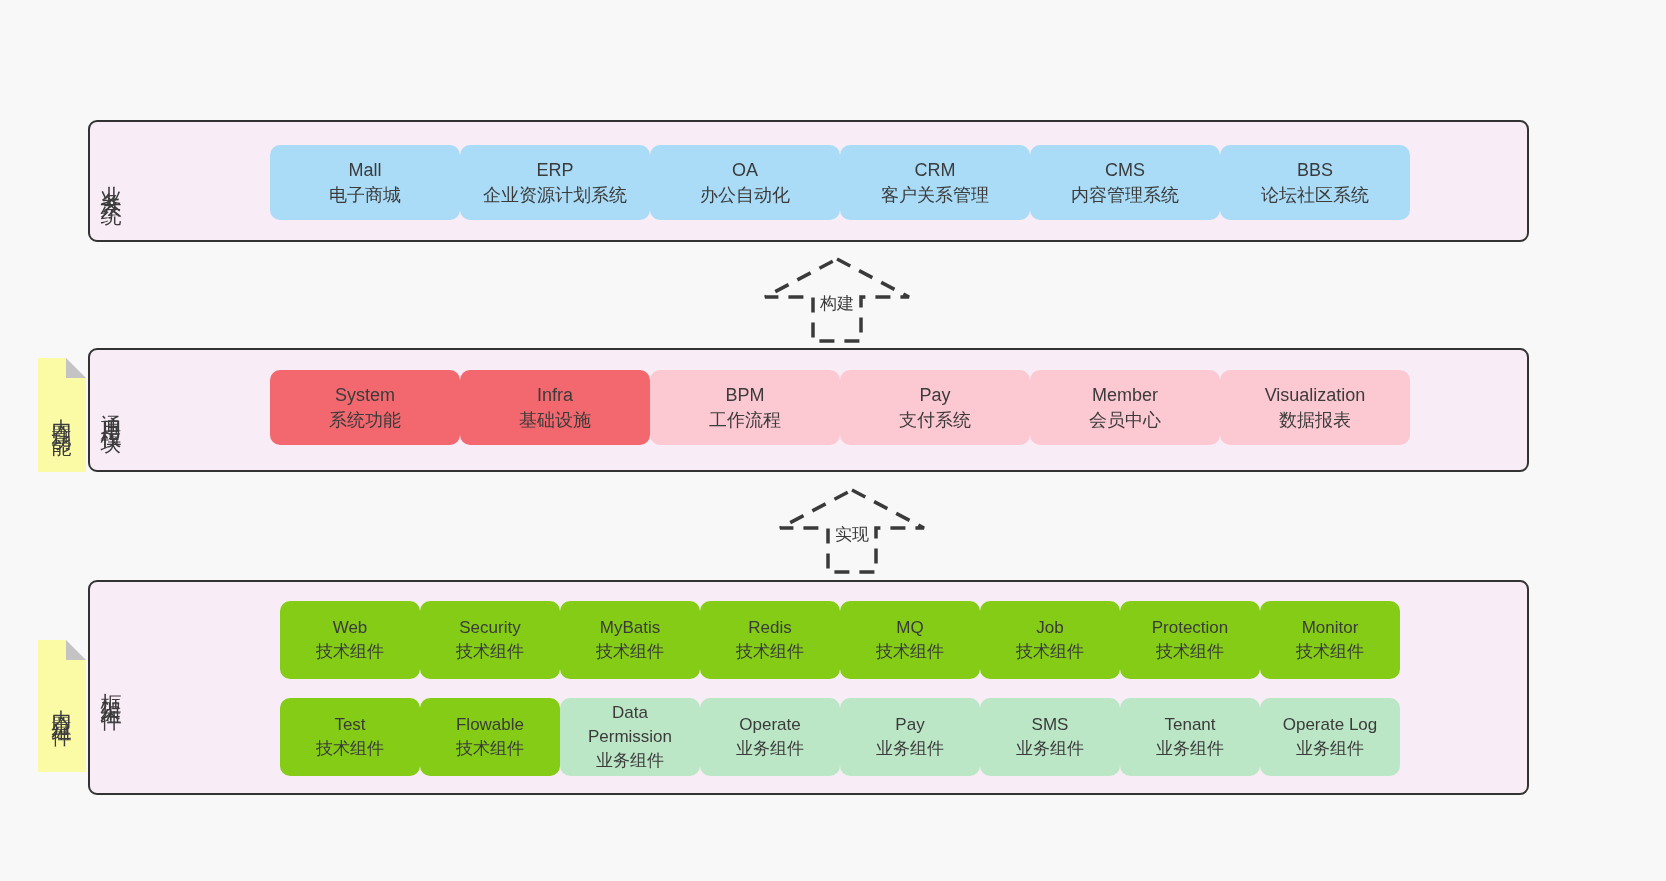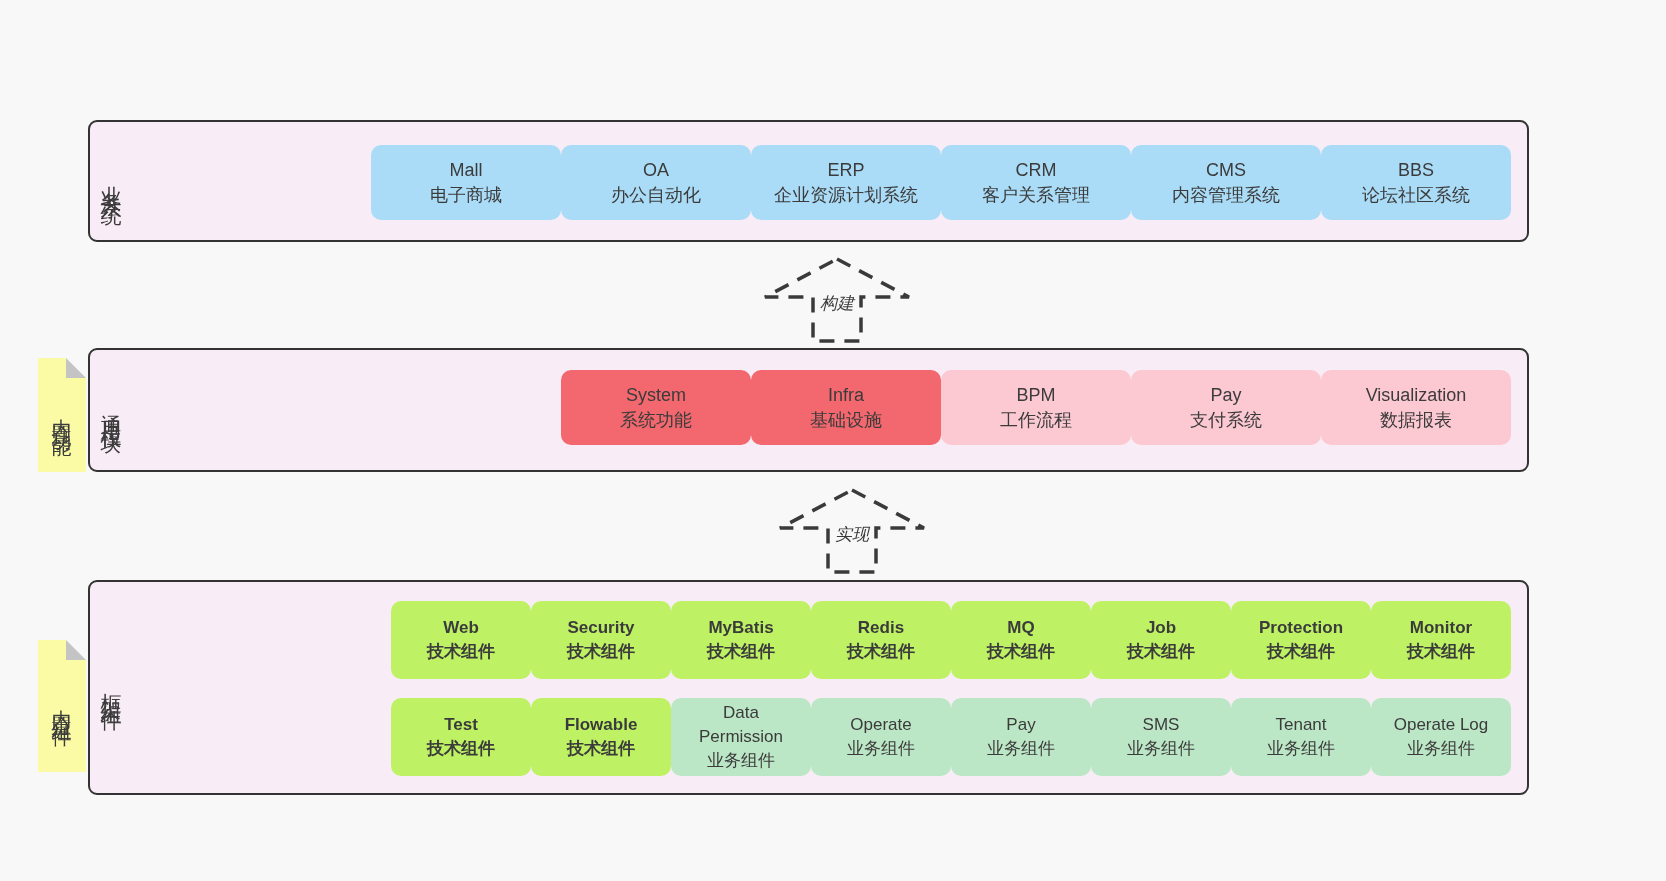--- a/index.html
+++ b/index.html
@@ -23,7 +23,7 @@
   }
   .boxes{
     position:absolute;left:56px;right:16px;
-    display:flex;justify-content:flex-end;align-items:stretch;padding-left:23px;
+    display:flex;justify-content:center;align-items:stretch;padding-left:23px;
   }
   .box{
     border-radius:10px;

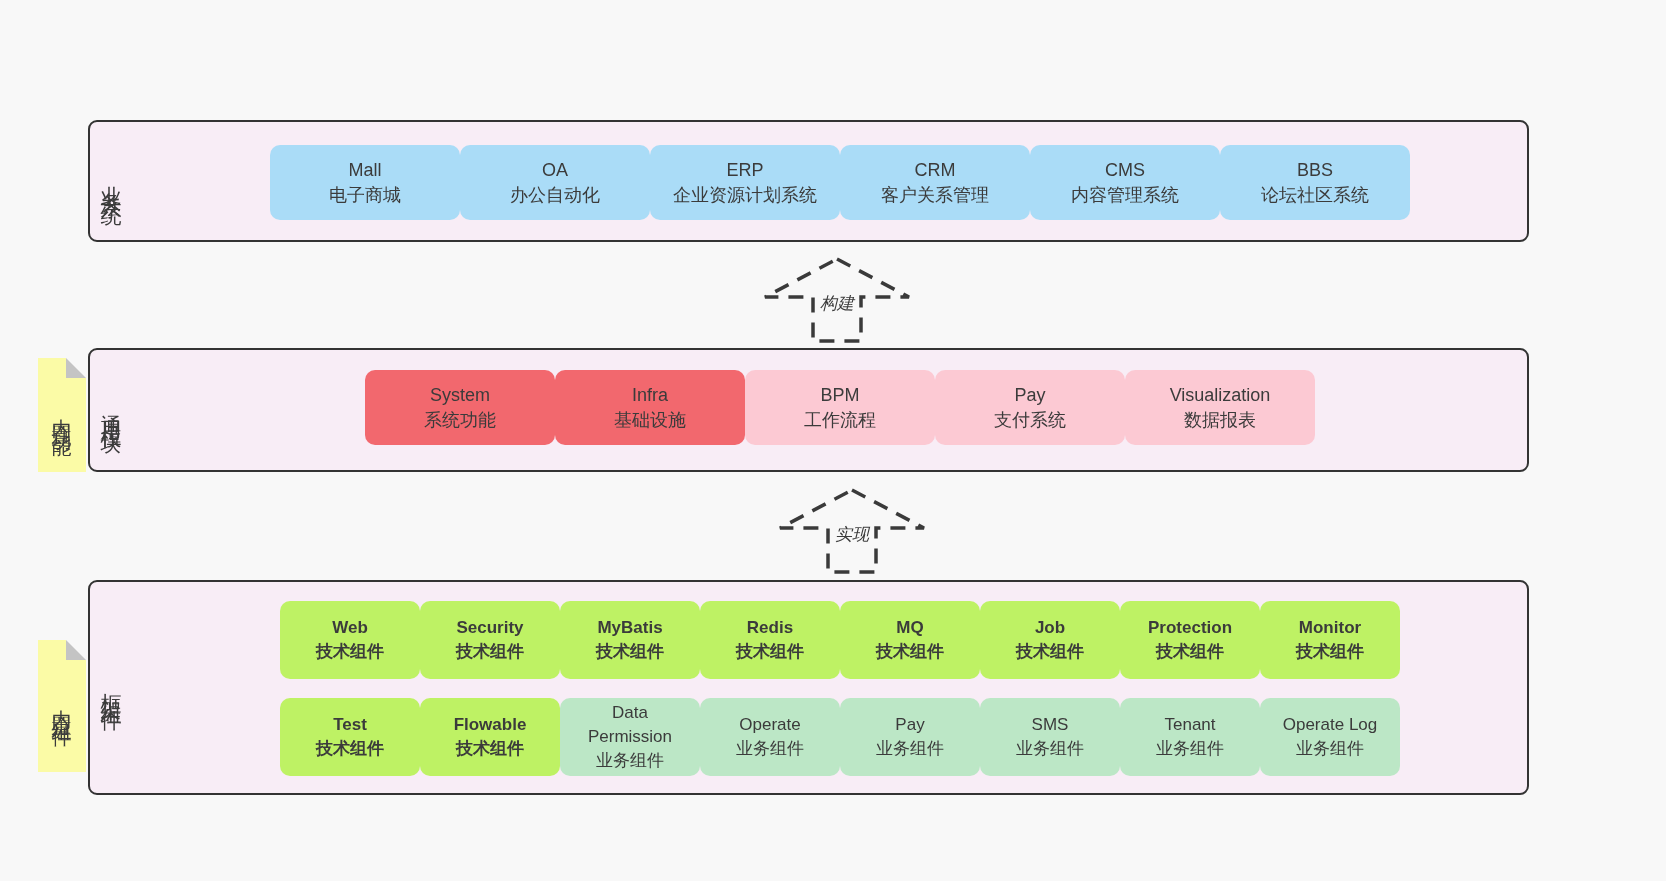--- a/index.html
+++ b/index.html
@@ -72,12 +72,12 @@
       <div>电子商城</div>
     </div>
     <div class="box blue">
+      <div>ERP</div>
+      <div>企业资源计划系统</div>
+    </div>
+    <div class="box blue">
       <div>OA</div>
       <div>办公自动化</div>
-    </div>
-    <div class="box blue">
-      <div>ERP</div>
-      <div>企业资源计划系统</div>
     </div>
     <div class="box blue">
       <div>CRM</div>

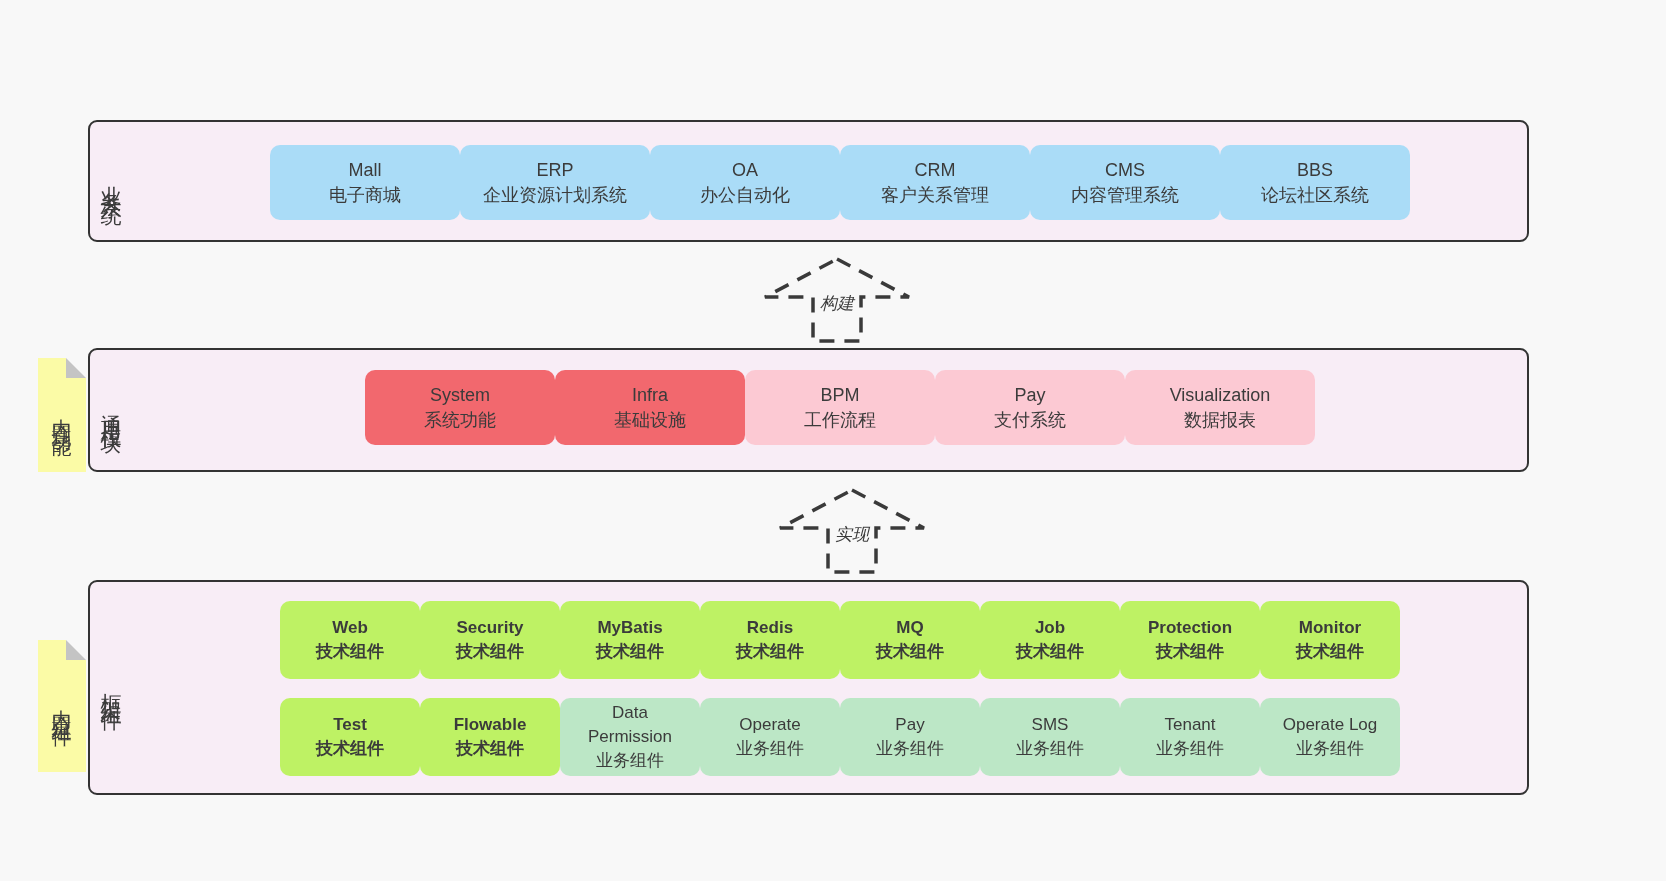--- a/index.html
+++ b/index.html
@@ -53,7 +53,7 @@
     font-size:20px;letter-spacing:6px;line-height:1;color:#3b3b3b;
     white-space:nowrap;
   }
-  .arrow{position:absolute;width:150px;height:88px;font-style:italic;}
+  .arrow{position:absolute;width:150px;height:88px;}
   .arrow svg{display:block;}
   .arrow-label{
     position:absolute;left:50%;top:36px;transform:translateX(-50%);

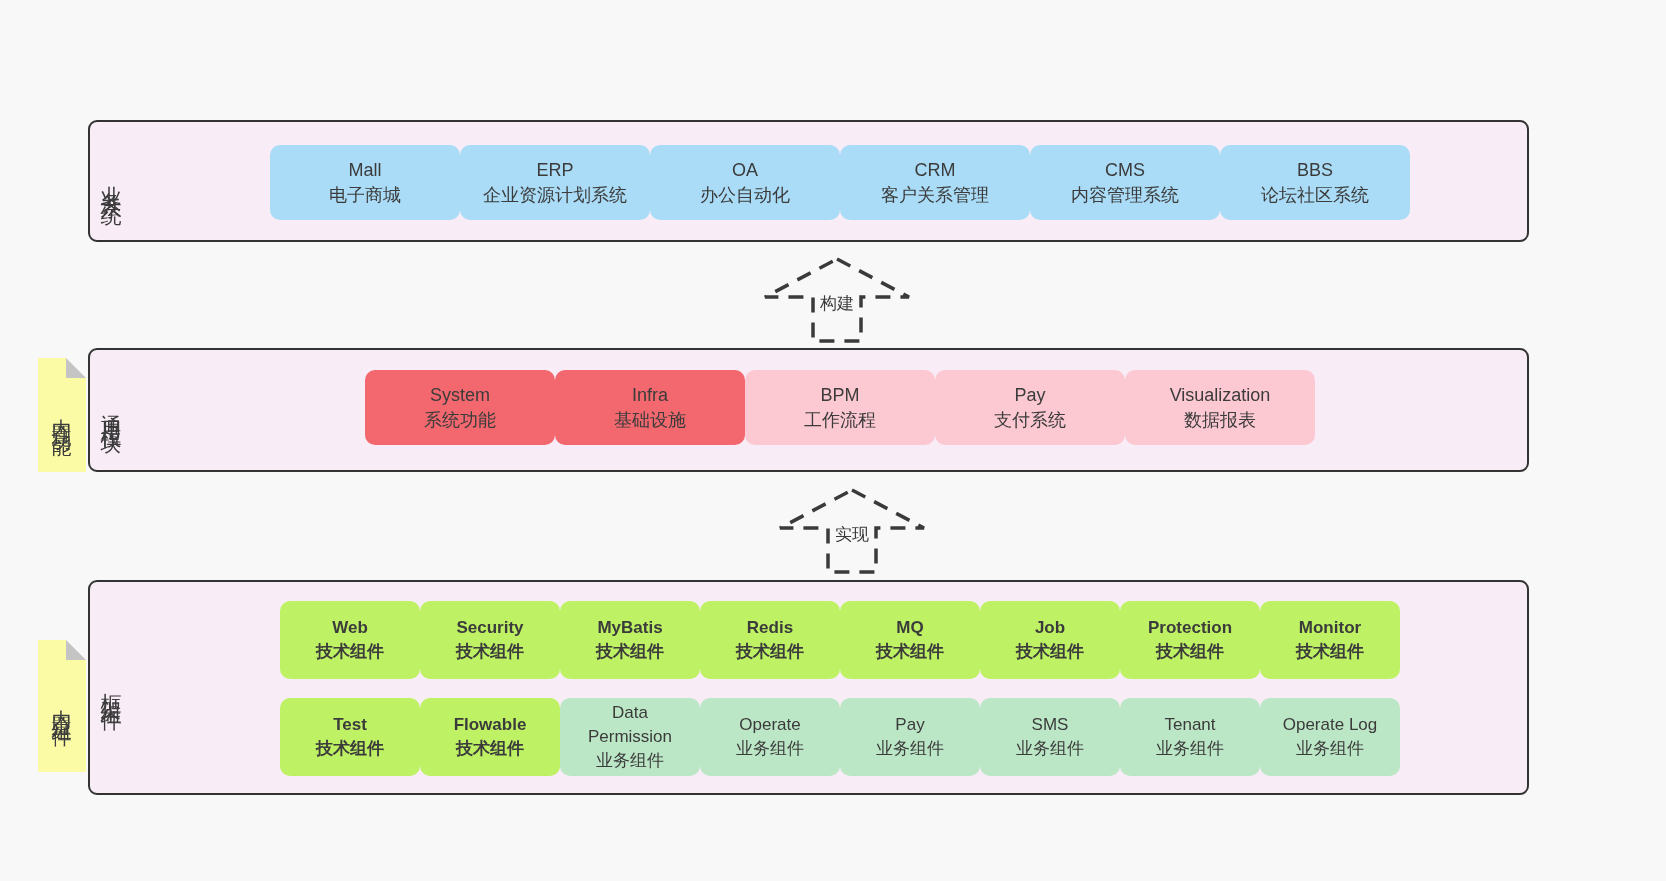--- a/index.html
+++ b/index.html
@@ -124,6 +124,10 @@
       <div>支付系统</div>
     </div>
     <div class="box pink">
+      <div>Member</div>
+      <div>会员中心</div>
+    </div>
+    <div class="box pink">
       <div>Visualization</div>
       <div>数据报表</div>
     </div>

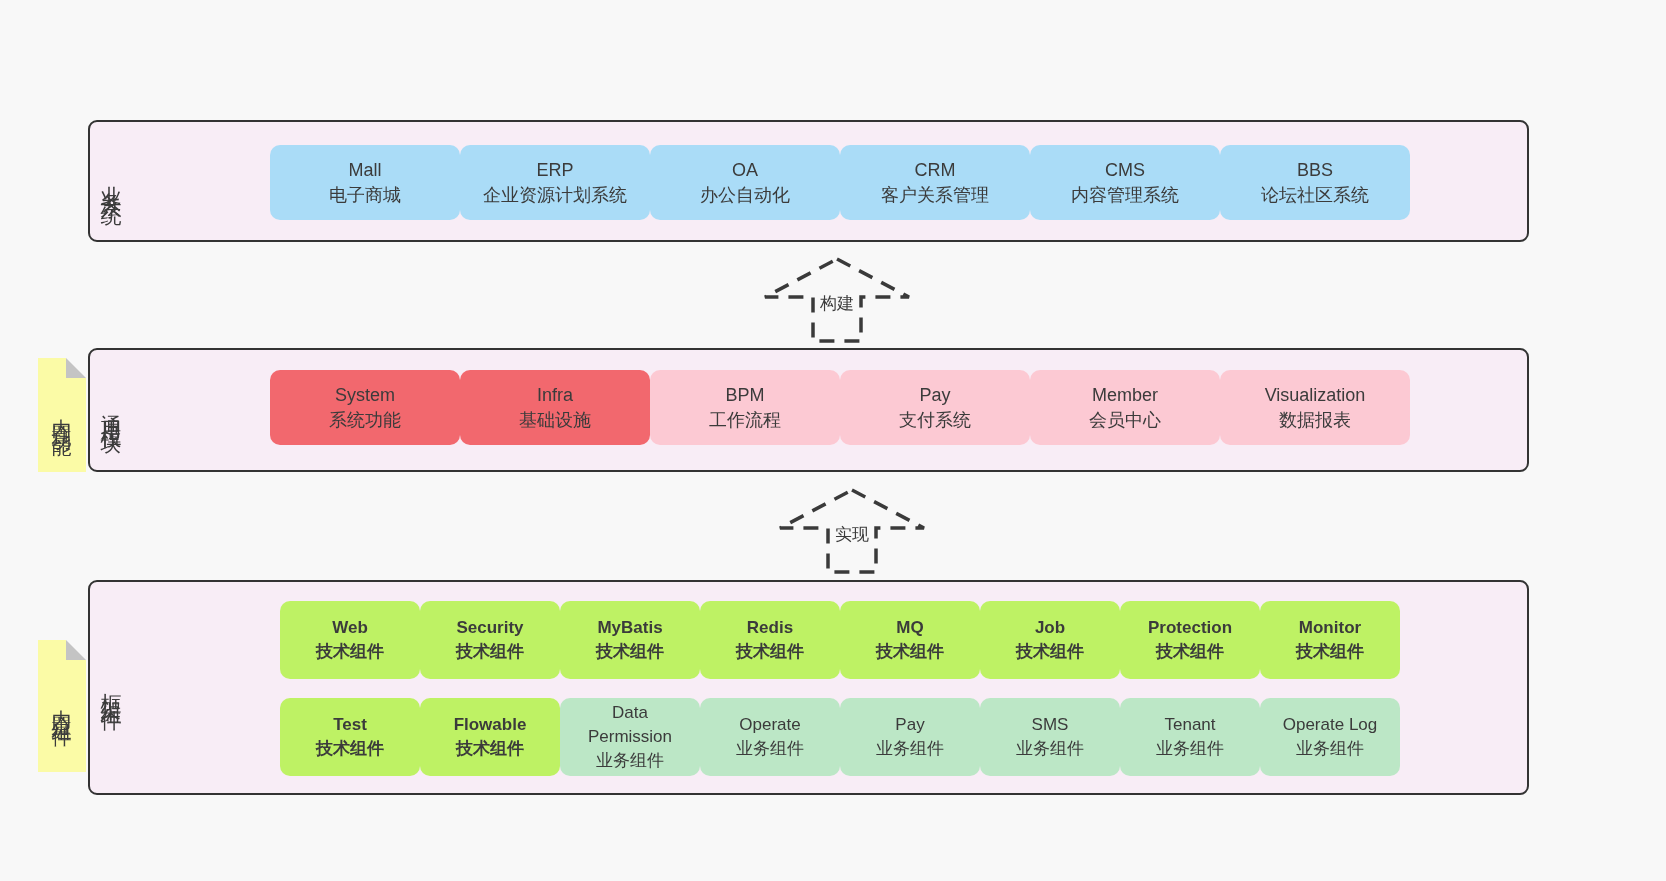--- a/index.html
+++ b/index.html
@@ -36,7 +36,7 @@
   .blue{background:#aadcf7;}
   .red{background:#f2686e;}
   .pink{background:#fcc9d3;}
-  .green{background:#bef264;font-weight:bold;}
+  .green{background:#84cc16;}
   .lightgreen{background:#bce7c6;}
   .wrap-title{max-width:100px;}
   .note{

